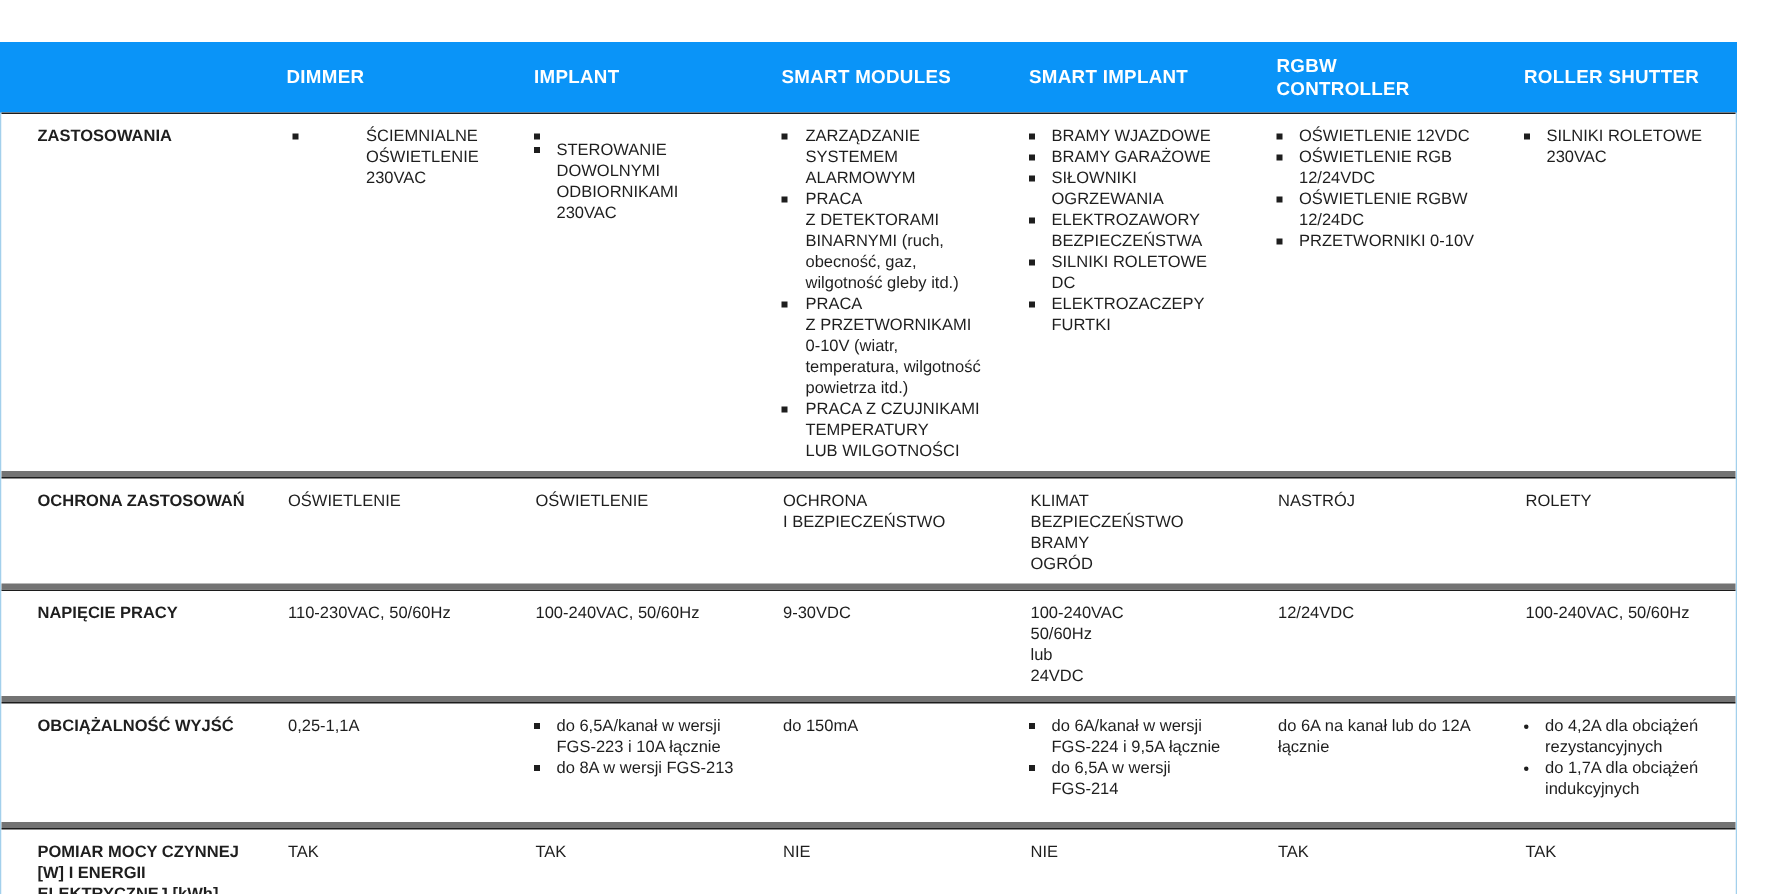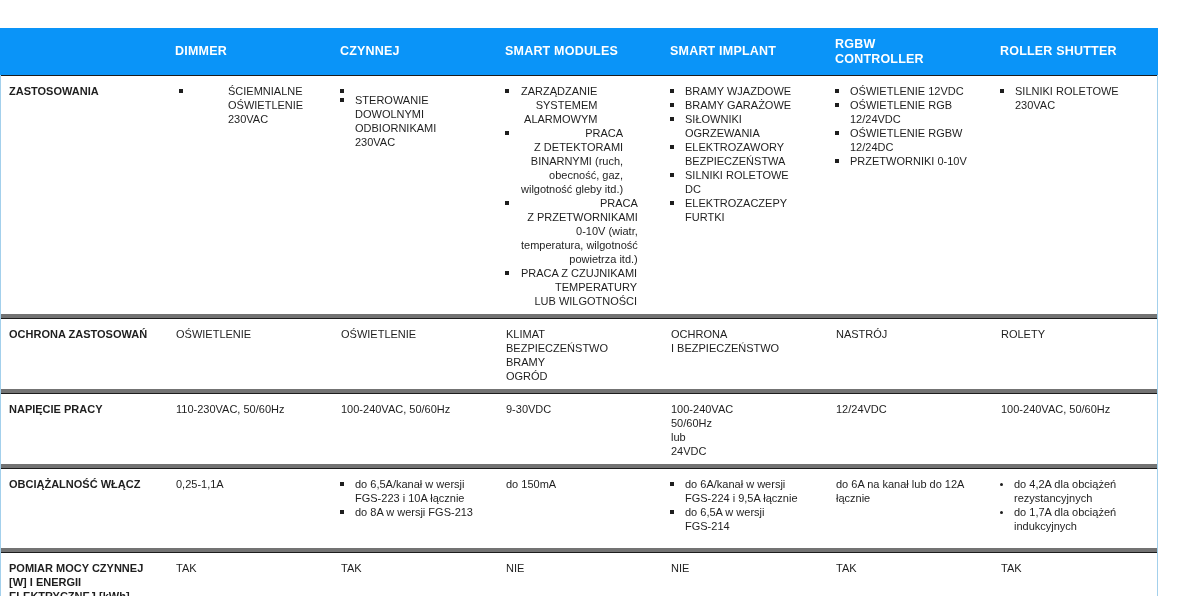--- a/index.html
+++ b/index.html
@@ -21,6 +21,7 @@
     display:grid;
     grid-template-columns:168px repeat(6,165px);
     box-sizing:border-box;
+    padding-left:16px;
   }
   .thead{
     background:var(--header-bg,#0a94f8);

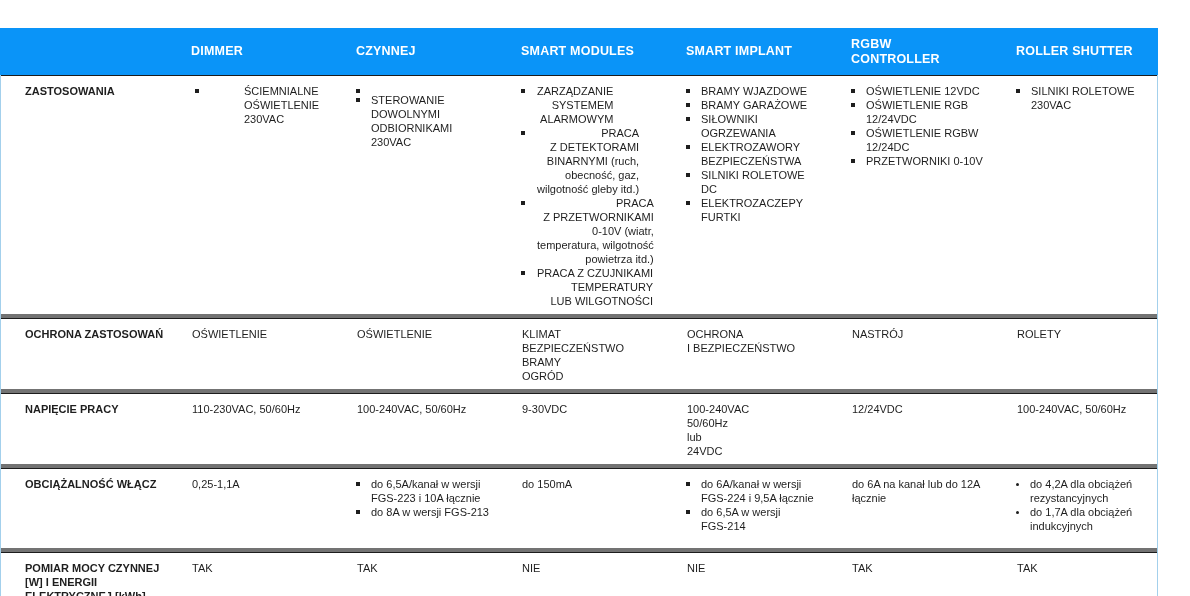--- a/index.html
+++ b/index.html
@@ -85,7 +85,7 @@
       <div class="trow thead">
         <div class="hcell hlabel"></div>
         <div class="hcell">DIMMER</div>
-        <div class="hcell">CZYNNEJ</div>
+        <div class="hcell">IMPLANT</div>
         <div class="hcell">SMART MODULES</div>
         <div class="hcell">SMART IMPLANT</div>
         <div class="hcell">RGBW

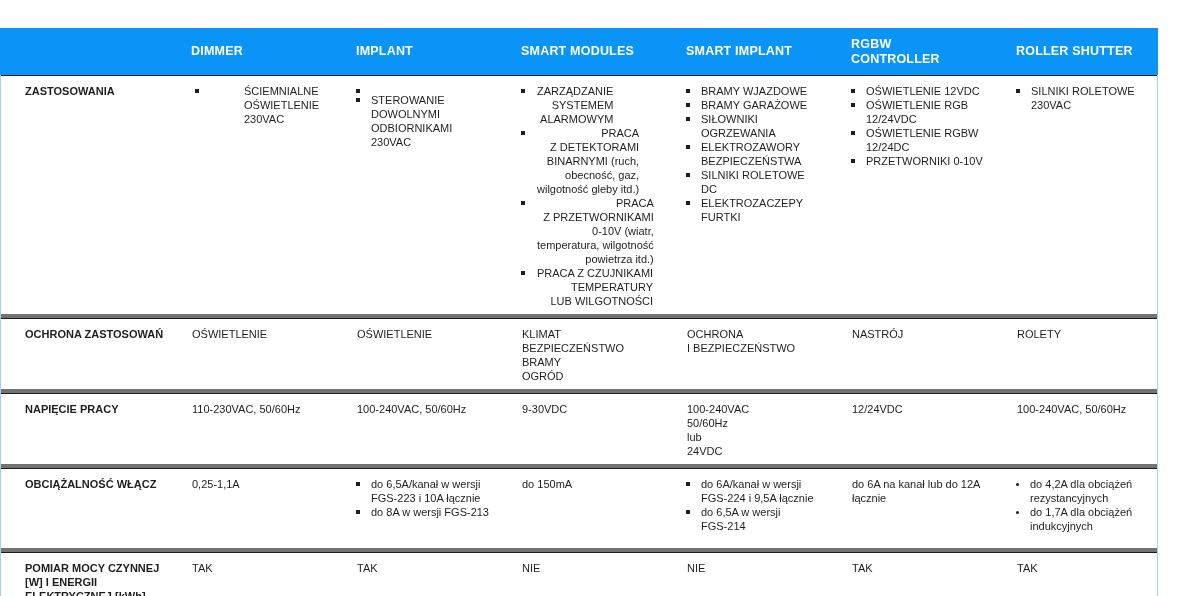--- a/index.html
+++ b/index.html
@@ -75,7 +75,7 @@
   .bi .tx{padding-left:11px;white-space:pre-line;}
   .c0 .bi{padding-left:10px;gap:24px;}
   .c0 .bi .tx{padding-left:21px;}
-  .c2 .bi .tx{padding-left:12px;text-align:right;}
+  .c2 .bi .tx{padding-left:12px;}
 </style>
 </head>
 <body>

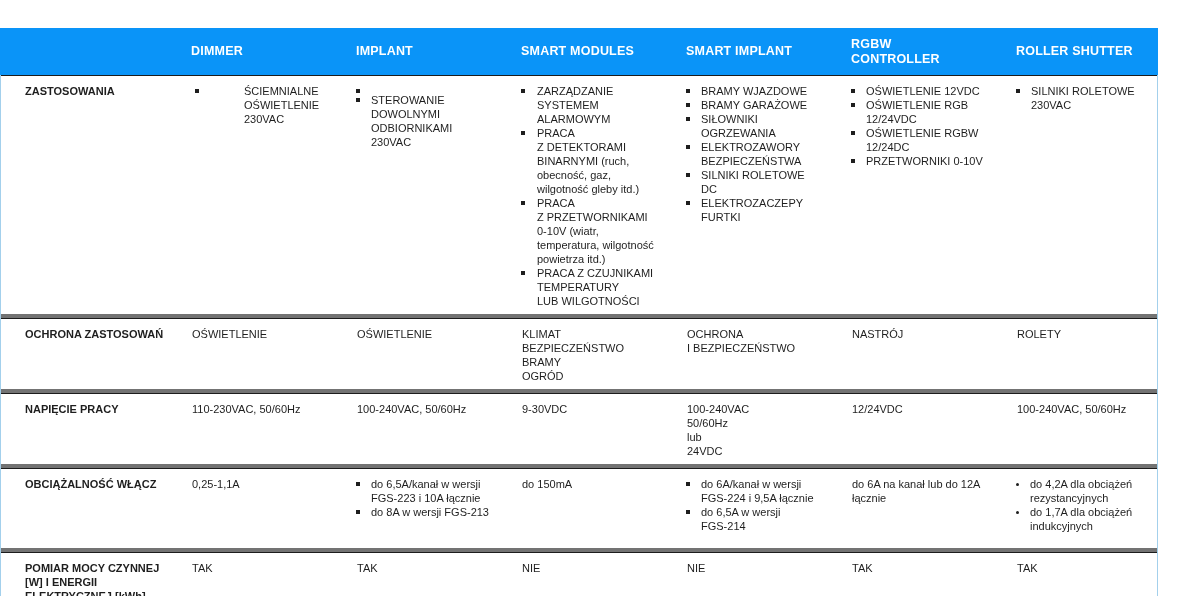--- a/index.html
+++ b/index.html
@@ -210,15 +210,15 @@
         <div class="bcell c1">
           <div class="ctext">OŚWIETLENIE</div>
         </div>
+        <div class="bcell c2">
+          <div class="ctext">OCHRONA
+I BEZPIECZEŃSTWO</div>
+        </div>
         <div class="bcell c3">
           <div class="ctext">KLIMAT
 BEZPIECZEŃSTWO
 BRAMY
 OGRÓD</div>
-        </div>
-        <div class="bcell c2">
-          <div class="ctext">OCHRONA
-I BEZPIECZEŃSTWO</div>
         </div>
         <div class="bcell c4">
           <div class="ctext">NASTRÓJ</div>

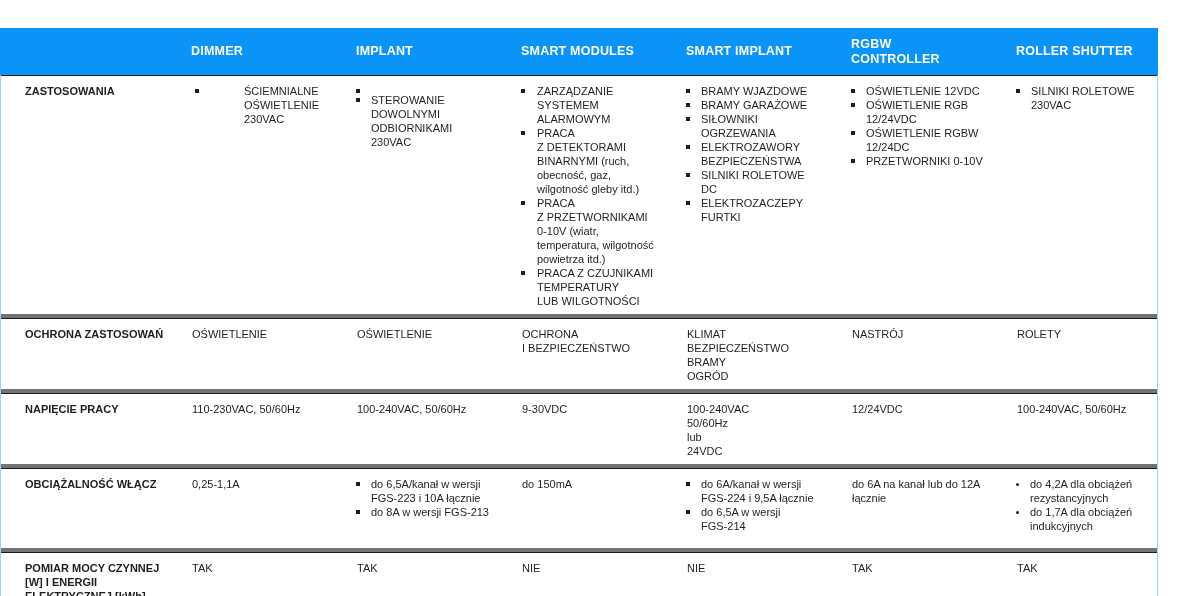--- a/index.html
+++ b/index.html
@@ -252,7 +252,7 @@
         </div>
       </div>
       <div class="trow tbodyrow r3">
-        <div class="lcell">OBCIĄŻALNOŚĆ WŁĄCZ</div>
+        <div class="lcell">OBCIĄŻALNOŚĆ WYJŚĆ</div>
         <div class="bcell c0">
           <div class="ctext">0,25-1,1A</div>
         </div>

